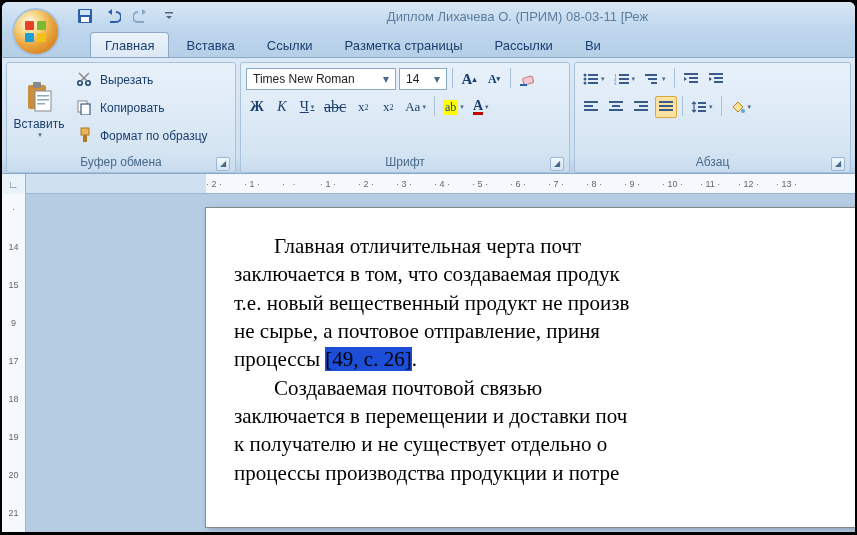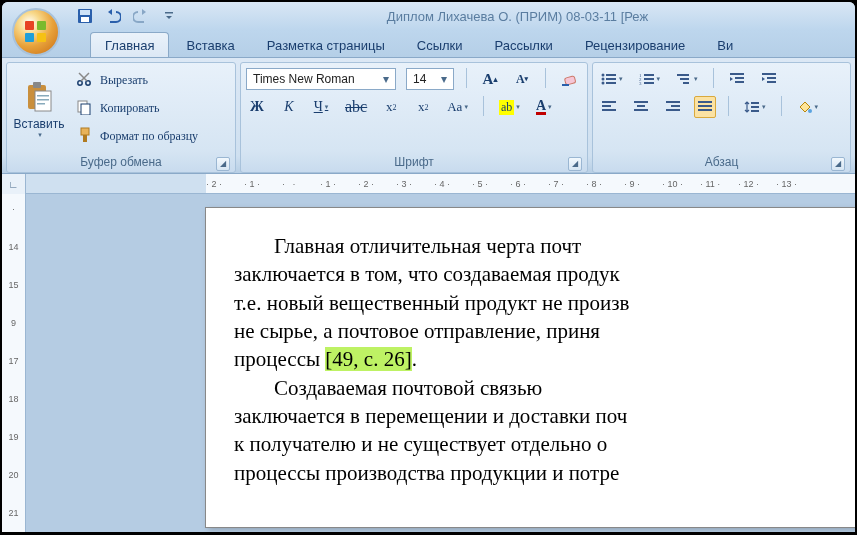--- a/index.html
+++ b/index.html
@@ -394,8 +394,8 @@
     <div style="width:20px"></div>
     <div class="tab active">Главная</div>
     <div class="tab">Вставка</div>
+    <div class="tab">Ссылки</div>
     <div class="tab">Разметка страницы</div>
-    <div class="tab">Ссылки</div>
     <div class="tab">Рассылки</div>
     <div class="tab">Рецензирование</div>
     <div class="tab">Ви</div>

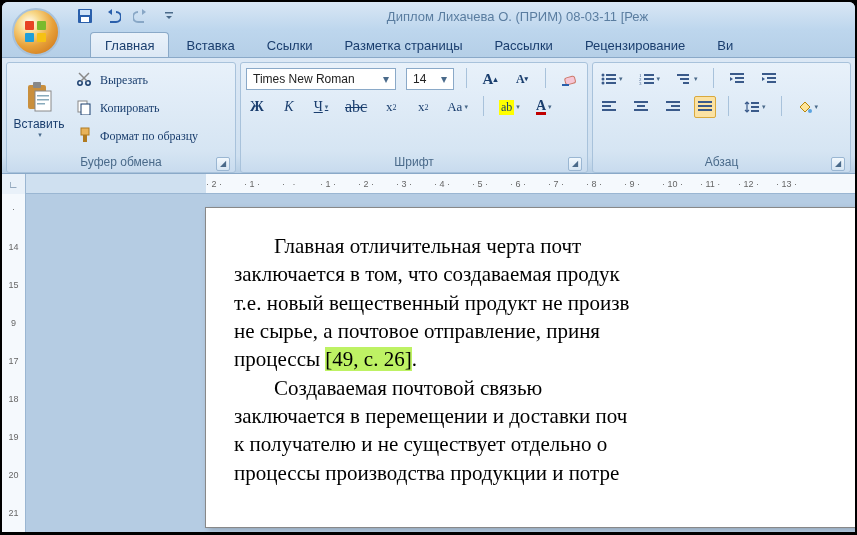--- a/index.html
+++ b/index.html
@@ -397,7 +397,6 @@
     <div class="tab">Ссылки</div>
     <div class="tab">Разметка страницы</div>
     <div class="tab">Рассылки</div>
-    <div class="tab">Рецензирование</div>
     <div class="tab">Ви</div>
   </div>
 

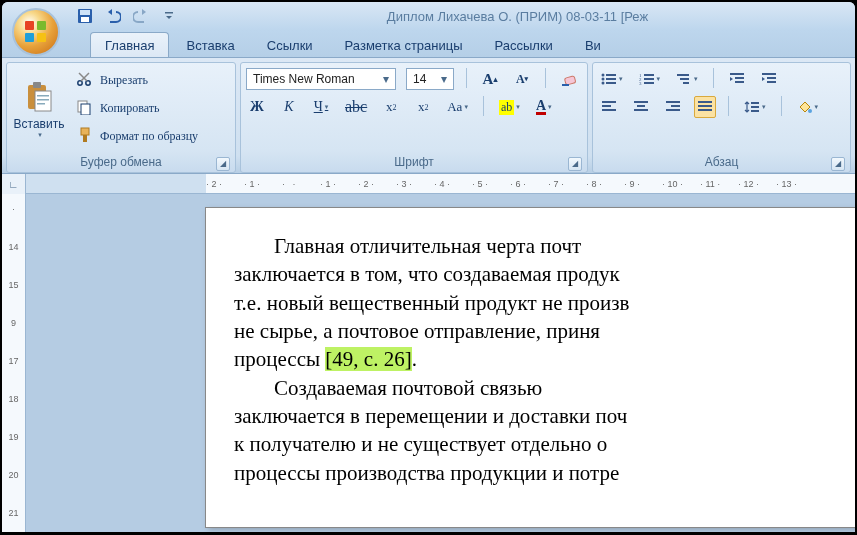--- a/index.html
+++ b/index.html
@@ -167,7 +167,6 @@
   flex-direction: column;
   gap: 0;
   width: 160px;
-  font-family: Liberation Serif, serif;
 }
 .small-btn {
   height: 28px;

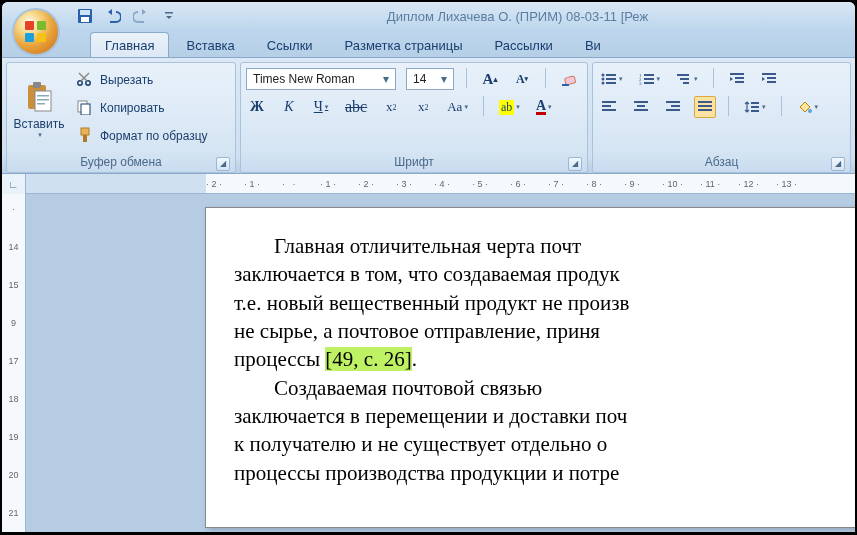--- a/index.html
+++ b/index.html
@@ -192,7 +192,7 @@
 .font-row {
   display: flex;
   align-items: flex-start;
-  gap: 10px;
+  gap: 3px;
 }
 .combo {
   background: #fff;

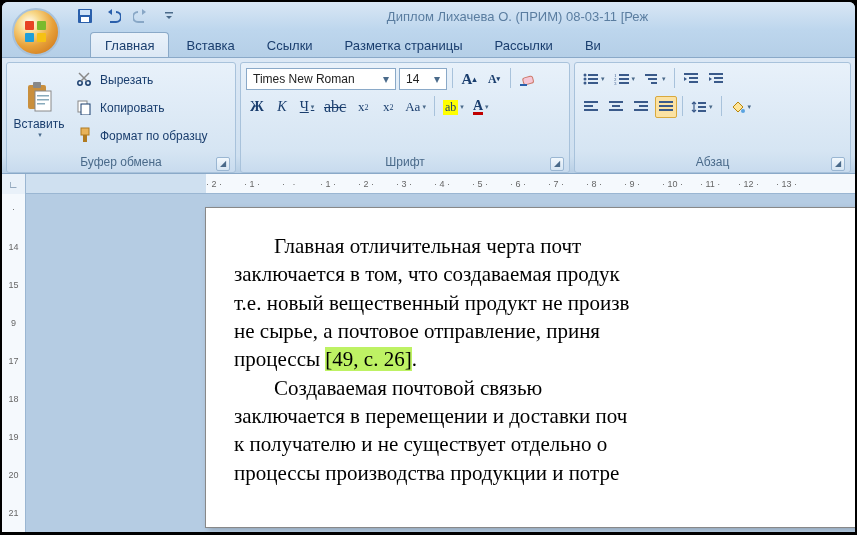--- a/index.html
+++ b/index.html
@@ -338,7 +338,7 @@
   margin: 0;
 }
 .hl {
-  background: #bef264;
+  background: #1d4ed8;
 }
 svg { display: block; }
 </style>

